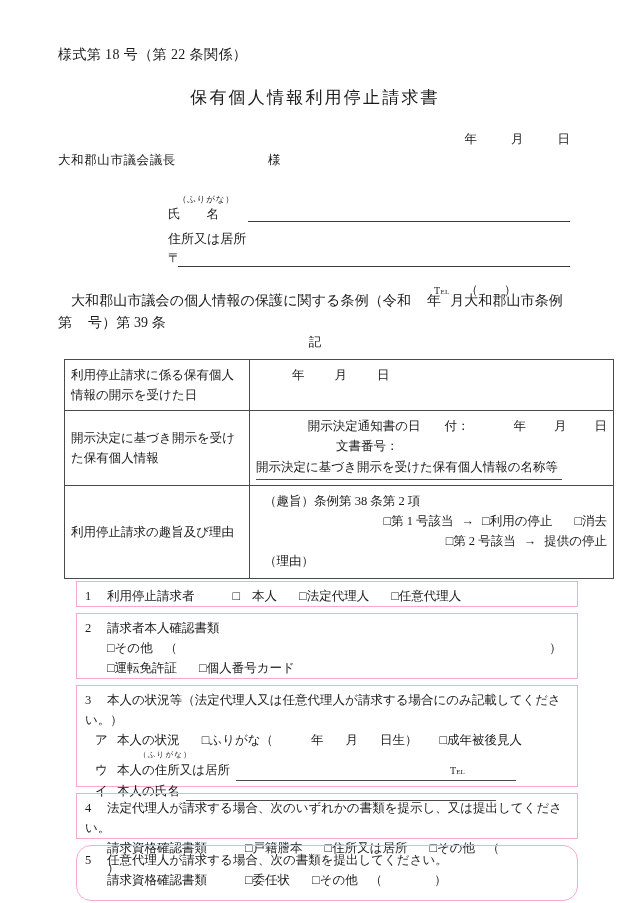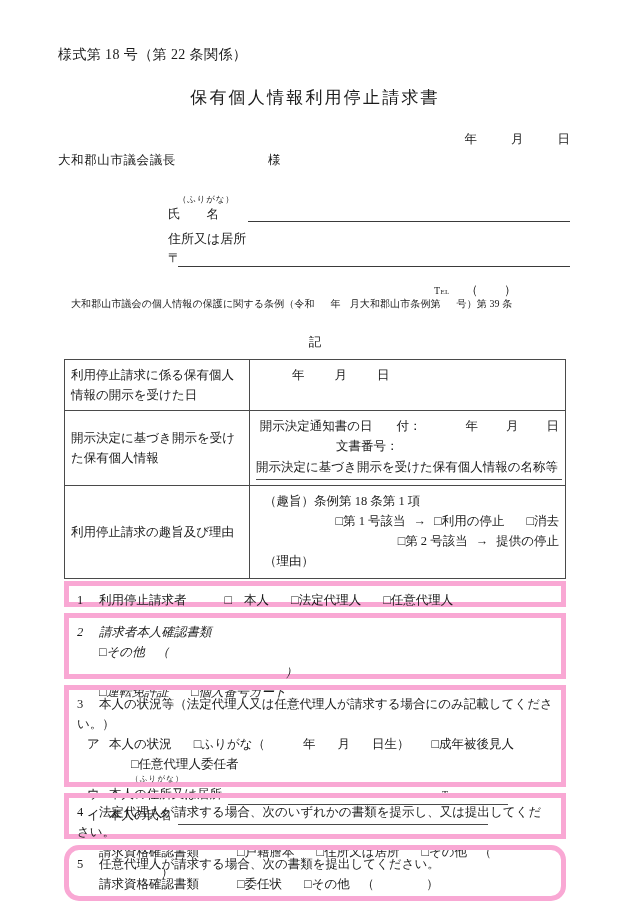--- a/index.html
+++ b/index.html
@@ -134,8 +134,8 @@
     left: 58px;
     top: 290px;
     width: 514px;
-    font-size: 10px;
-    line-height: 28px;
+    font-size: 14px;
+    line-height: 22px;
     letter-spacing: 0.1px;
   }
   .body-para .indent { display: inline-block; width: 13px; }

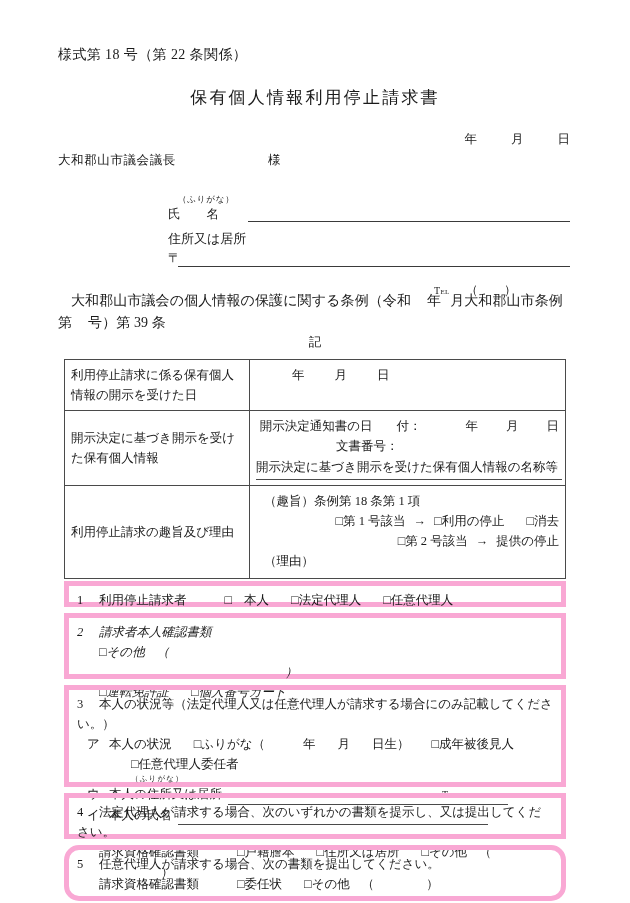--- a/index.html
+++ b/index.html
@@ -155,7 +155,7 @@
     position: absolute;
     left: 64px;
     top: 359px;
-    width: 502px;
+    width: 550px;
     border-collapse: collapse;
     table-layout: fixed;
   }

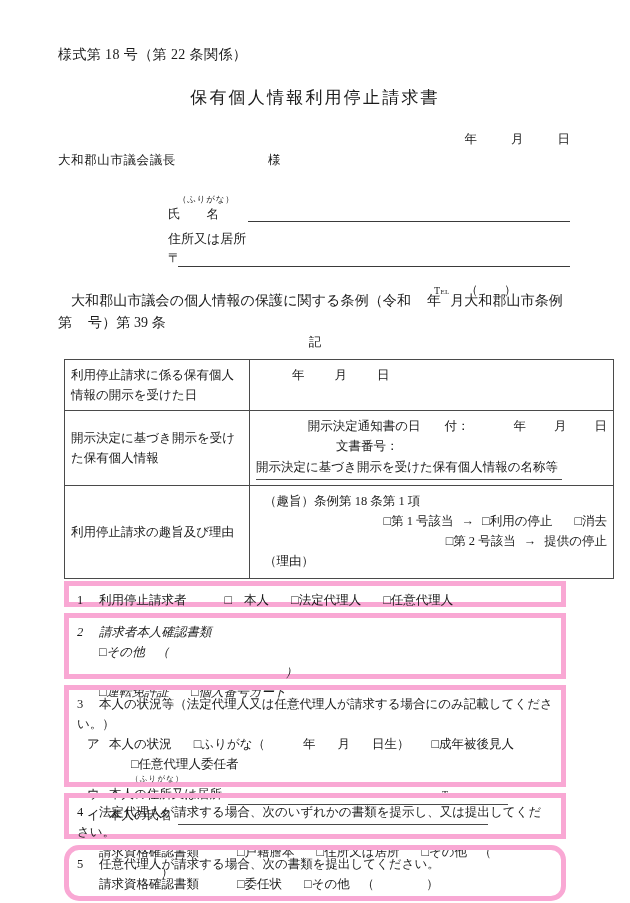--- a/index.html
+++ b/index.html
@@ -316,7 +316,7 @@
     <tr class="row3">
       <td class="lbl">利用停止請求の趣旨及び理由</td>
       <td class="val">
-        <div class="indent1">（趣旨）条例第 18 条第 1 項</div>
+        <div class="indent1">（趣旨）条例第 38 条第 2 項</div>
         <div class="kv-line">
           <span class="cb">□</span><span>第 1 号該当</span><span class="arrow">→</span><span class="cb">□</span><span>利用の停止</span><span class="sep-md"></span><span class="cb">□</span><span>消去</span>
         </div>

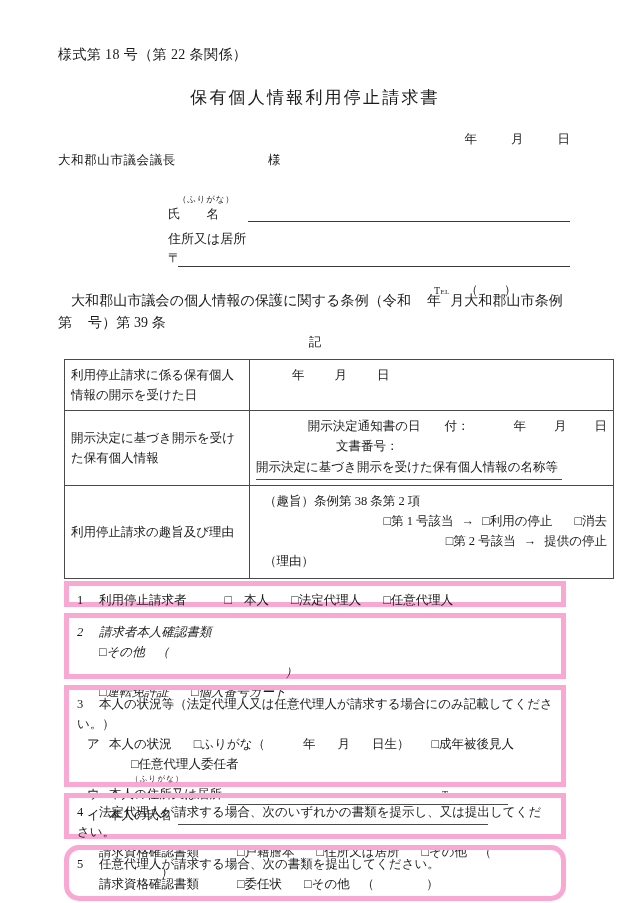--- a/index.html
+++ b/index.html
@@ -200,10 +200,10 @@
   
   .lbox {
     position: absolute;
-    left: 64px;
+    left: 76px;
     width: 502px;
     box-sizing: border-box;
-    border: 5px solid #f9a8d4;
+    border: 1px solid #f9a8d4;
     font-size: 12.5px;
     line-height: 20px;
     padding: 4px 8px;

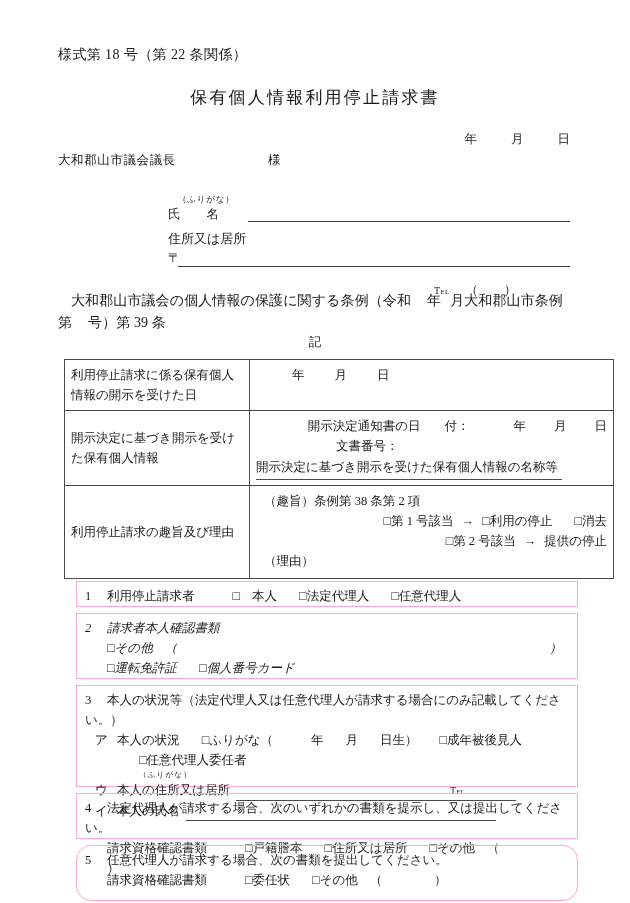--- a/index.html
+++ b/index.html
@@ -228,7 +228,7 @@
   .sep-lg { display: inline-block; width: 38px; }
 
   .box1 { top: 581px; height: 26px; }
-  .box2 { top: 613px; height: 66px; font-style: italic; }
+  .box2 { top: 613px; height: 66px; }
   .box3 { top: 685px; height: 102px; }
   .box4 { top: 793px; height: 46px; }
   .box5 { top: 845px; height: 56px; border-radius: 15px; }

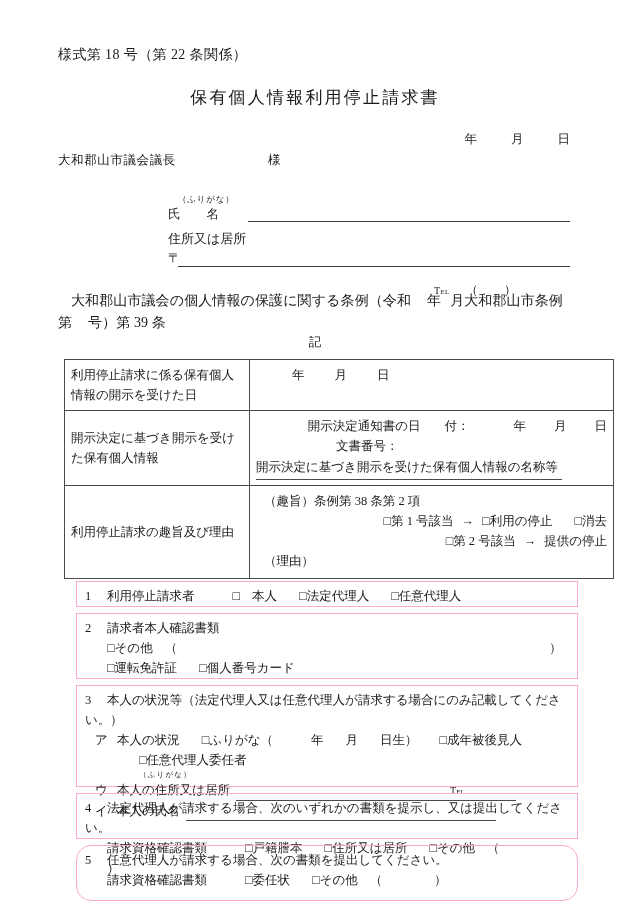--- a/index.html
+++ b/index.html
@@ -342,7 +342,6 @@
   <div class="lbox box3">
     <div><span class="num">3</span><span>本人の状況等（法定代理人又は任意代理人が請求する場合にのみ記載してください。）</span></div>
     <div><span class="sub">ア</span><span>本人の状況</span><span class="sep-md"></span><span class="cb">□</span><span>ふりがな（</span><span class="sep-lg"></span><span>年</span><span class="sep-md"></span><span>月</span><span class="sep-md"></span><span>日生）</span><span class="sep-md"></span><span class="cb">□</span><span>成年被後見人</span></div>
-    <div class="hang2"><span class="cb">□</span><span>任意代理人委任者</span></div>
     <span class="furigana-mini">（ふりがな）</span>
     <div><span class="sub">ウ</span><span>本人の住所又は居所</span><span class="inline-rule rule-addr"></span><span class="tel-inline">Tel</span></div>
     <div><span class="sub">イ</span><span>本人の氏名</span><span class="inline-rule rule-name"></span></div>

